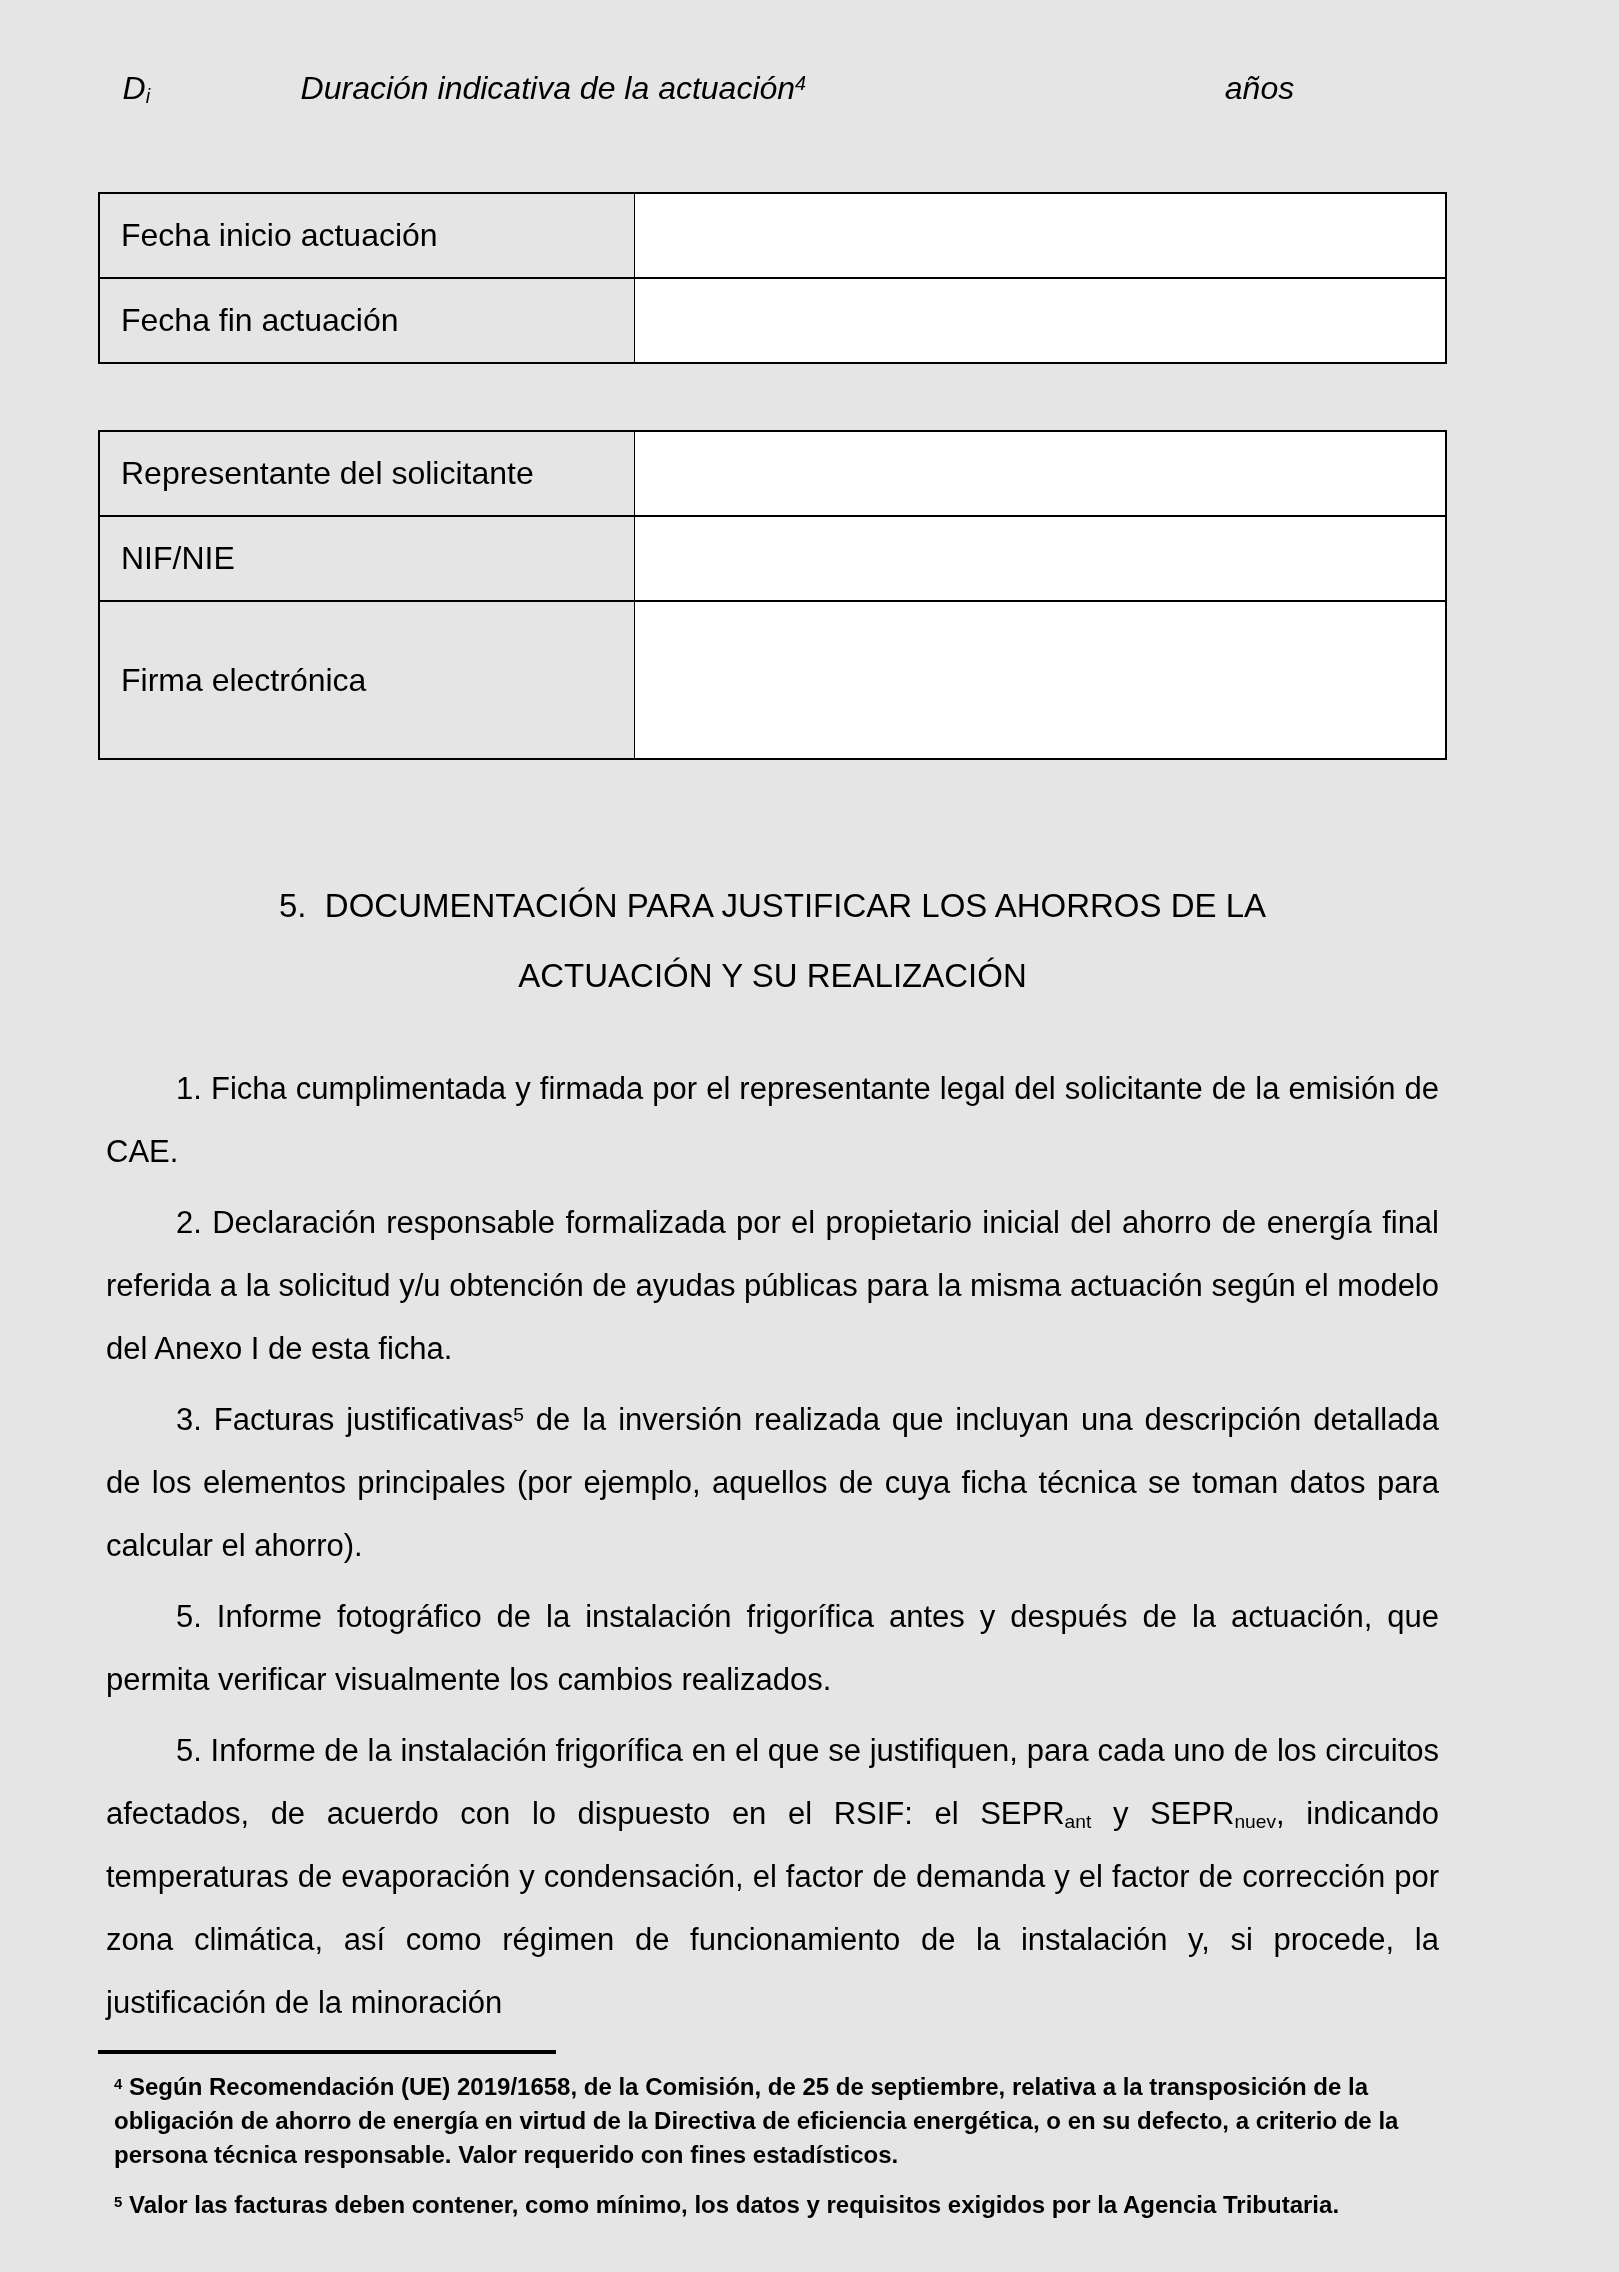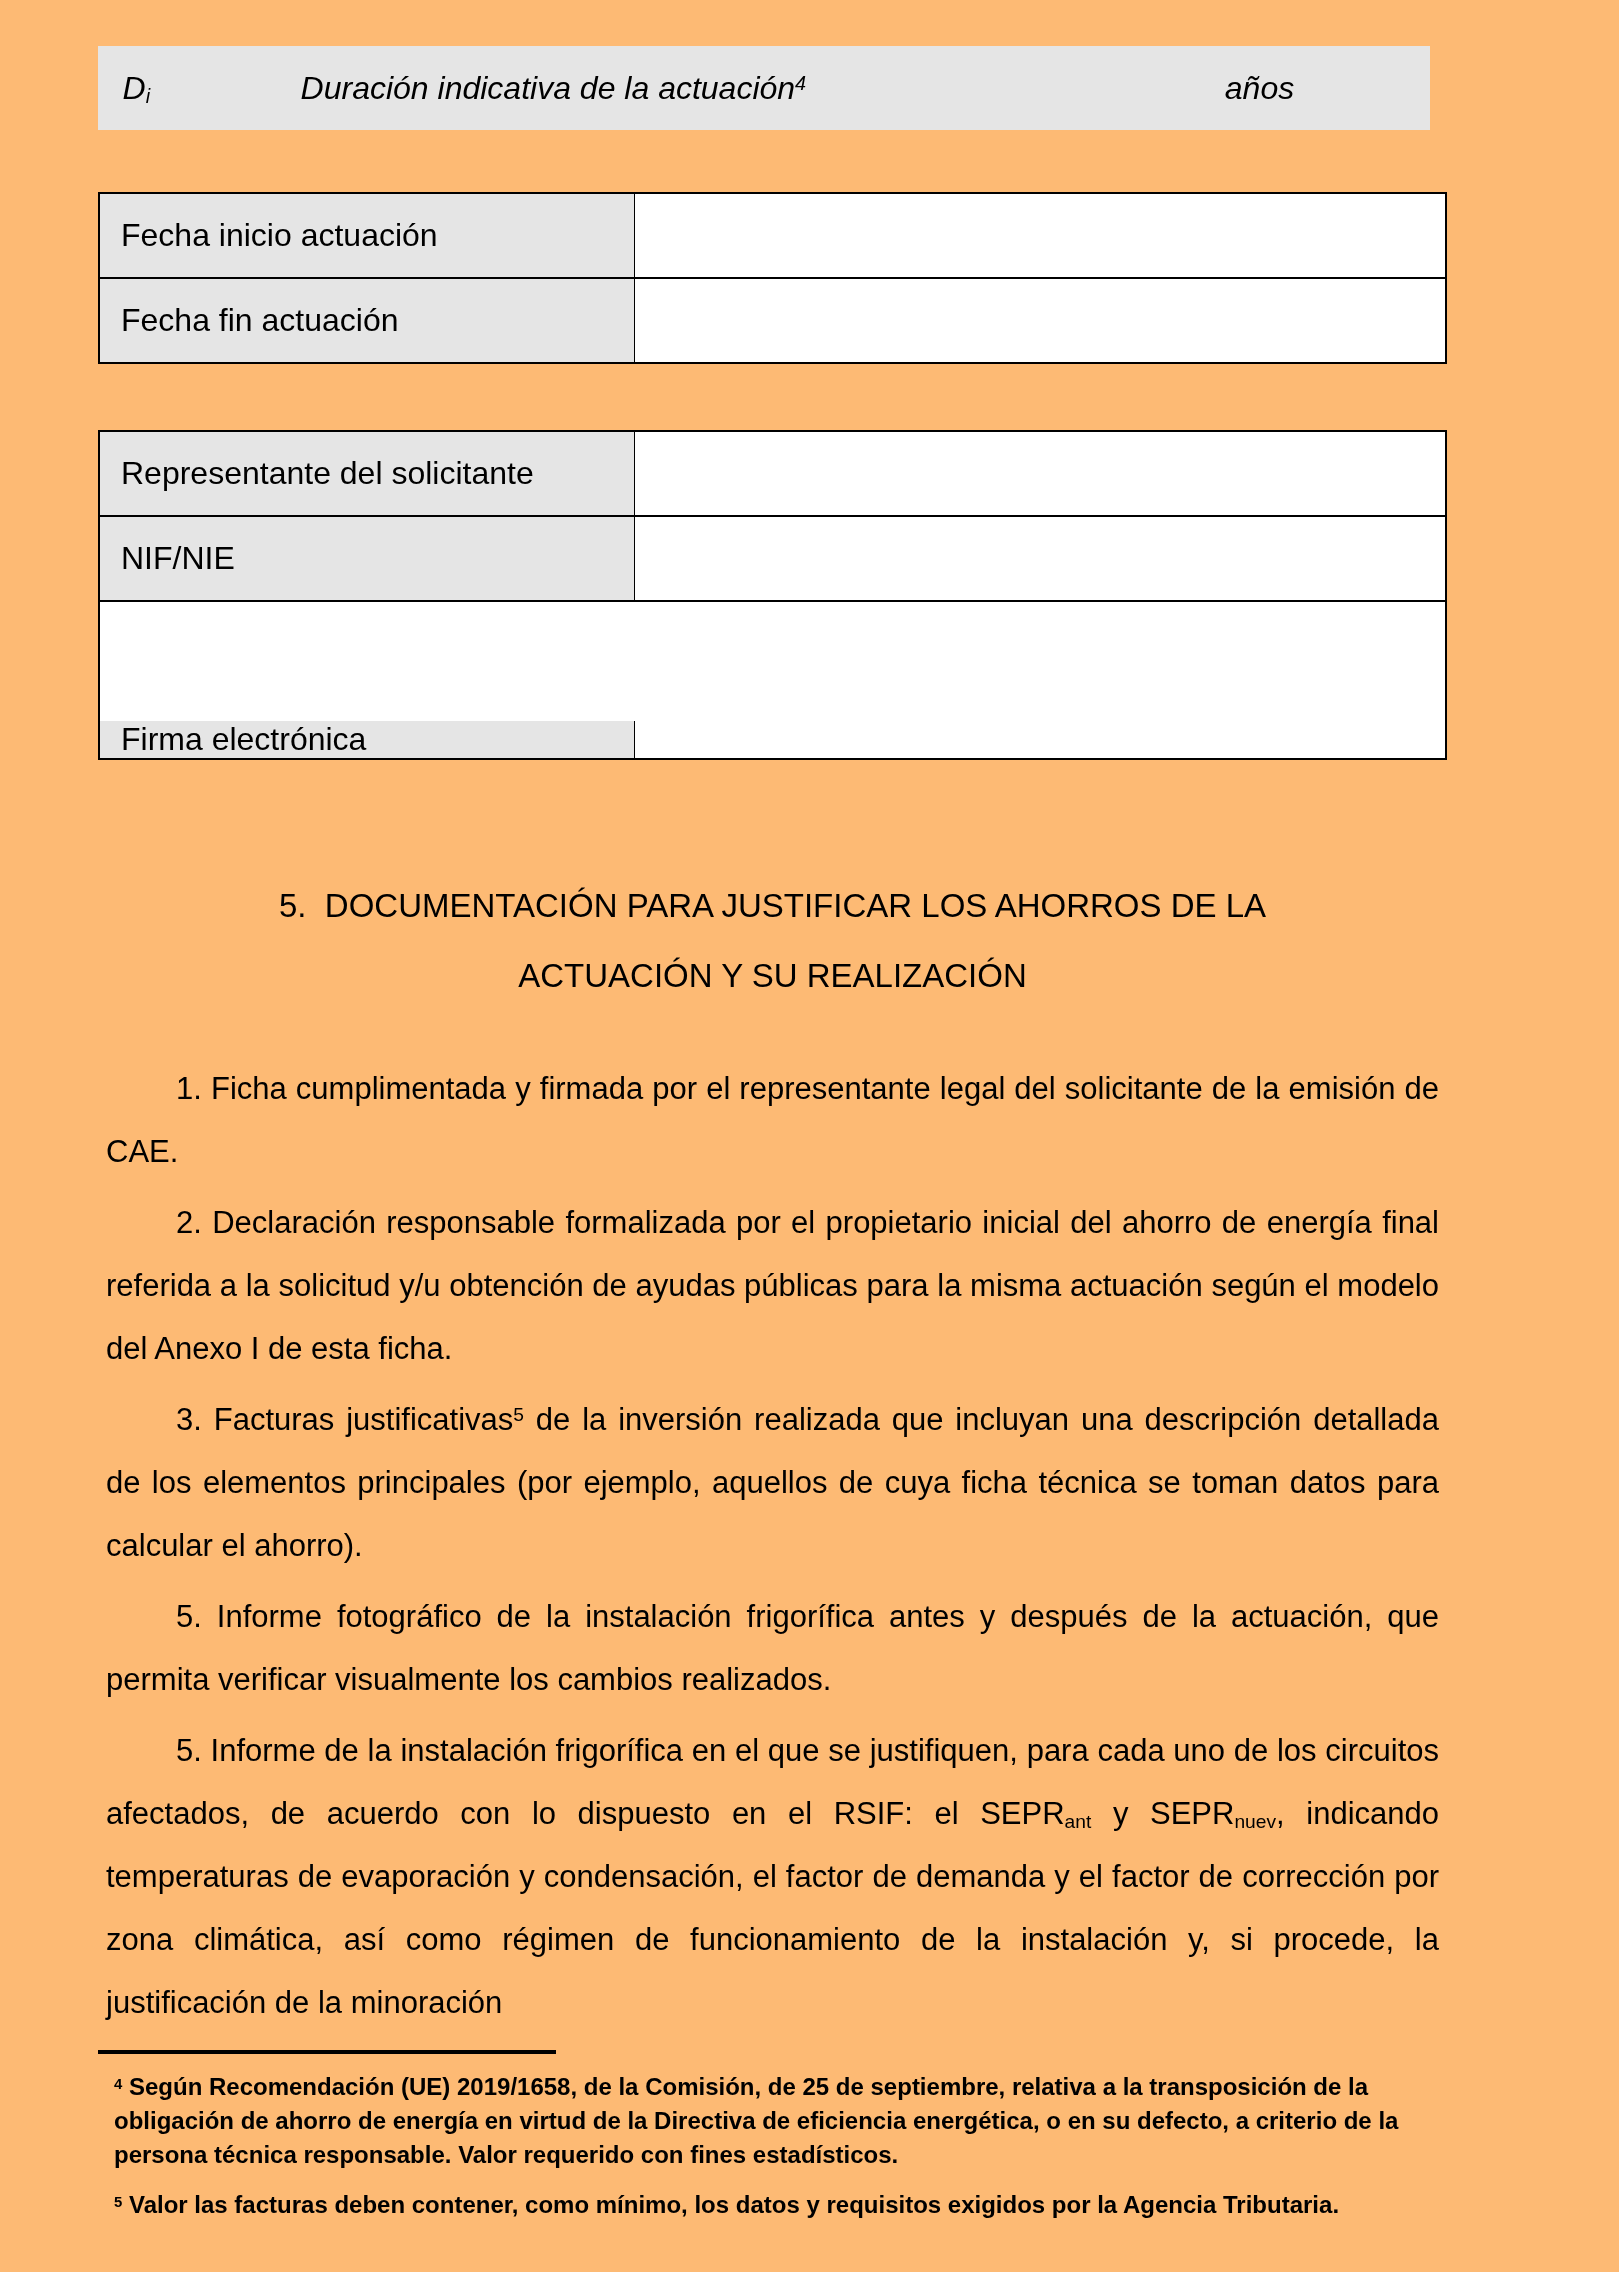--- a/index.html
+++ b/index.html
@@ -8,7 +8,7 @@
     font-family:"Liberation Sans","DejaVu Sans",sans-serif;
     color:#000000;
   }
-  .page{position:absolute;inset:0;background:#fdba74;}
+  .page{position:absolute;inset:0;background:#e5e5e5;}
 
   
   .banner{

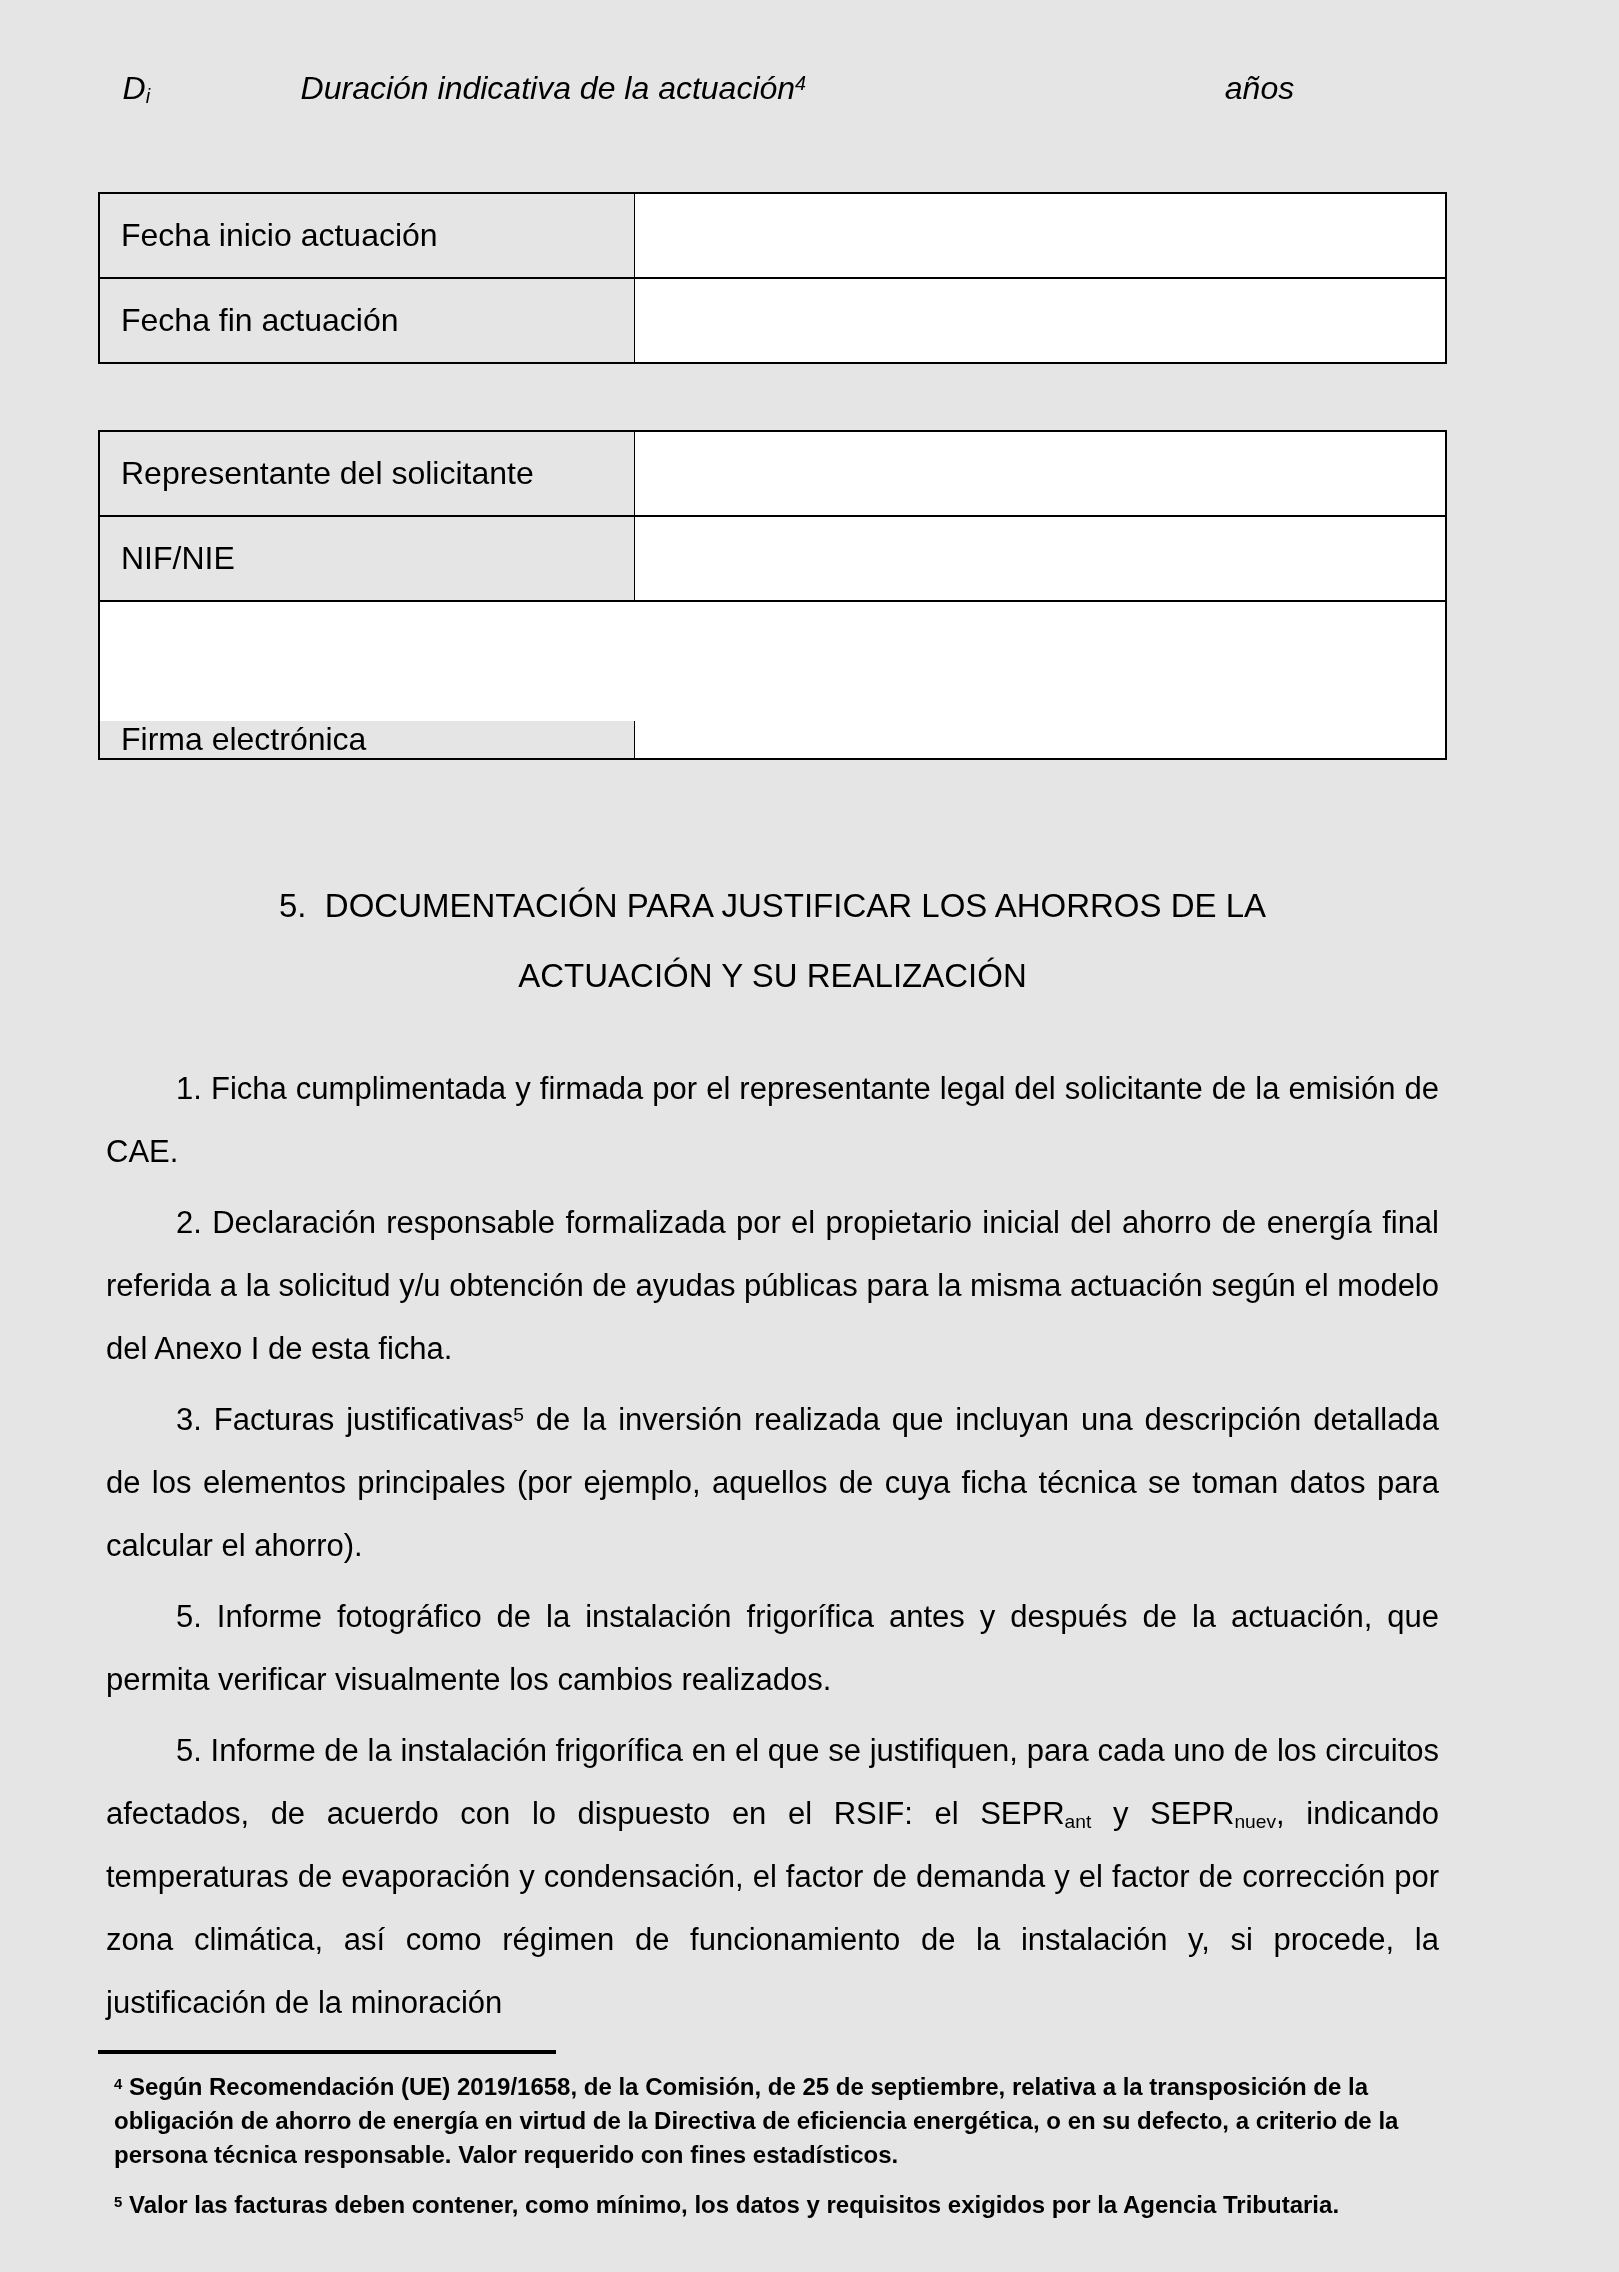--- a/index.html
+++ b/index.html
@@ -28,7 +28,7 @@
   .trow{display:flex;}
   .trow + .trow{border-top:2.5px solid #000;}
   .h-sm{height:83px;justify-content:flex-end;}
-  .h-lg{height:156px;align-items:flex-end;}
+  .h-lg{height:156px;}
   .cell-label{
     width:535px;box-sizing:border-box;background:#e5e5e5;
     border-right:1.6px solid #000;

